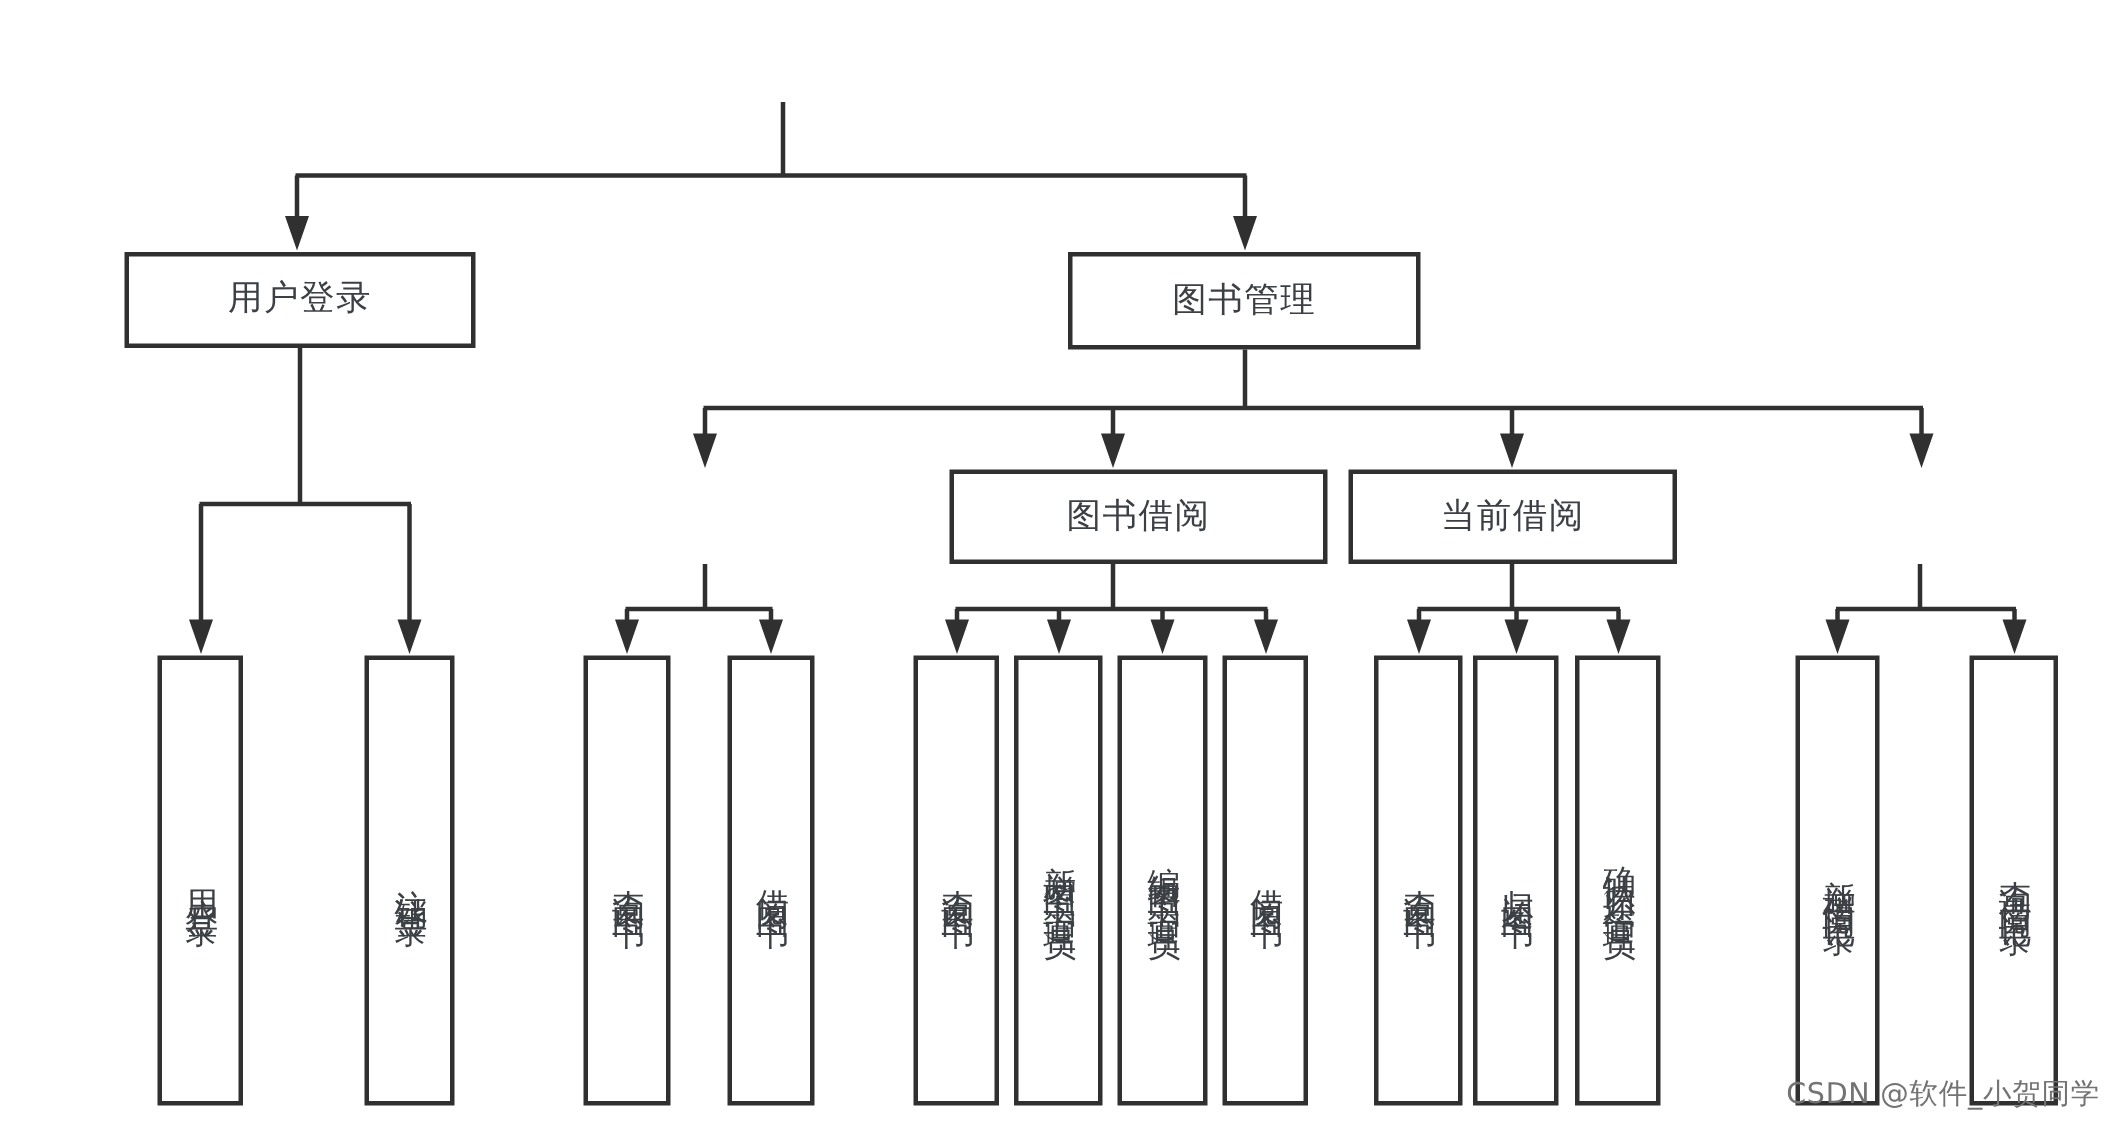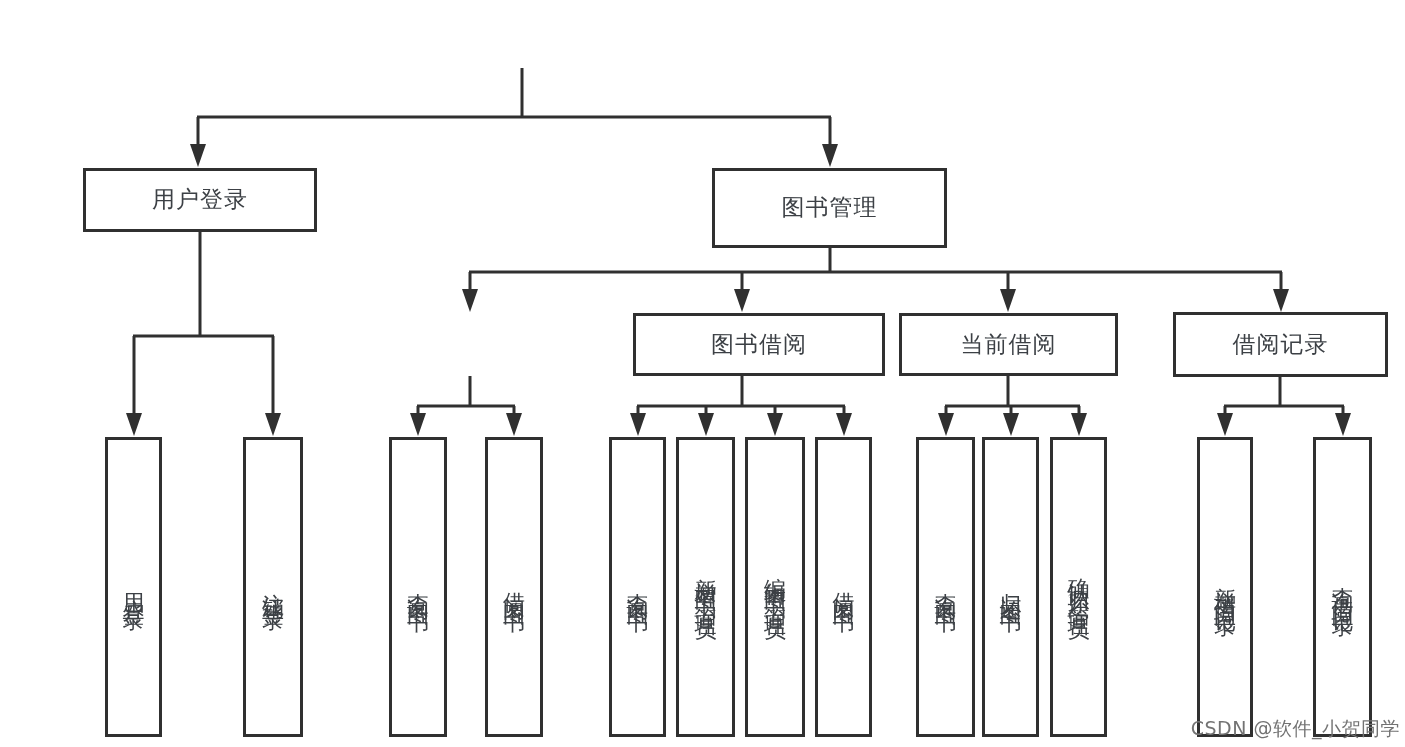--- a/index.html
+++ b/index.html
@@ -94,7 +94,7 @@
 
 
   <div class="box" style="left:83px; top:168px; width:234px; height:64px;">用户登录</div>
-  <div class="box" style="left:712px; top:168px; width:235px; height:80px;">图书管理</div>
+  <div class="box" style="left:712px; top:168px; width:235px; height:65px;">图书管理</div>
 
   <div class="box" style="left:633px; top:313px; width:252px; height:63px;">图书借阅</div>
   <div class="box" style="left:899px; top:313px; width:219px; height:63px;">当前借阅</div>

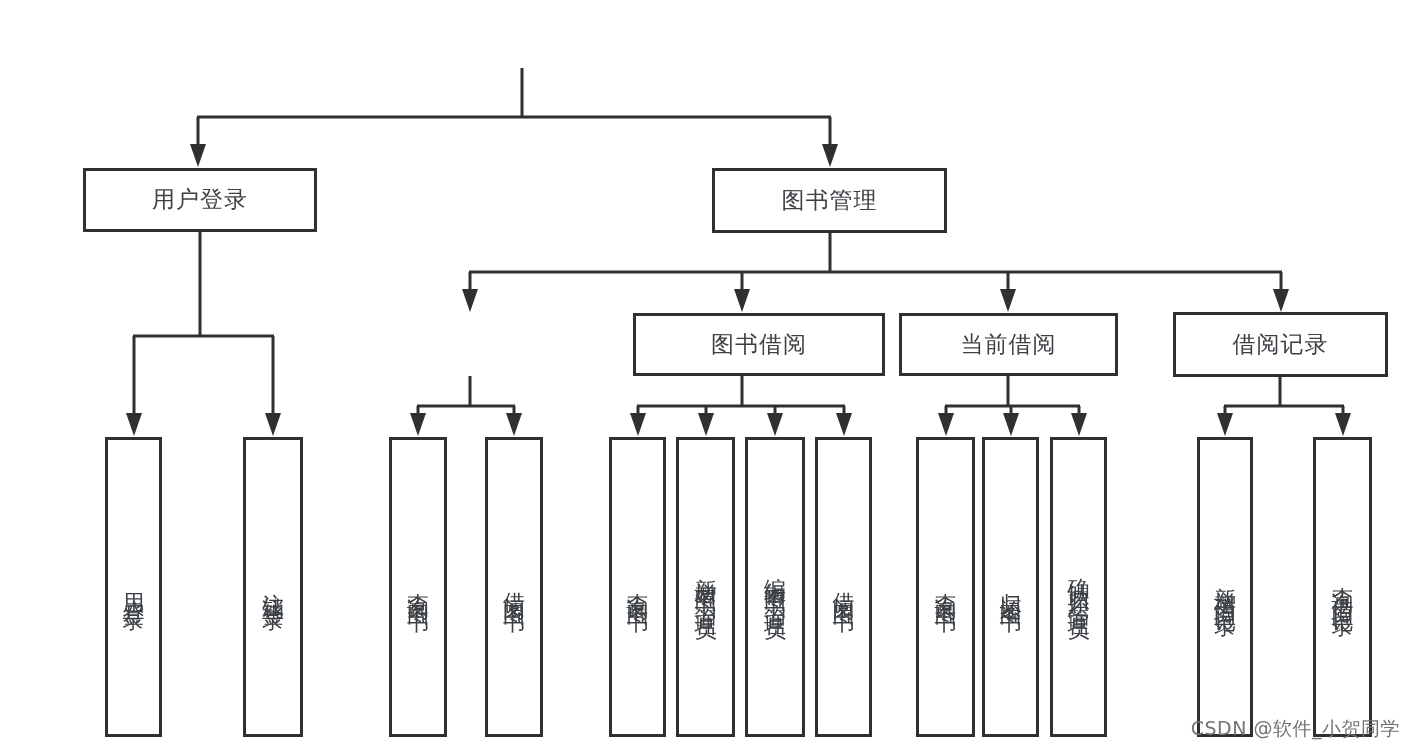--- a/index.html
+++ b/index.html
@@ -98,7 +98,6 @@
 
   <div class="box" style="left:633px; top:313px; width:252px; height:63px;">图书借阅</div>
   <div class="box" style="left:899px; top:313px; width:219px; height:63px;">当前借阅</div>
-  <div class="box" style="left:1173px; top:312px; width:215px; height:65px;">借阅记录</div>
 
   <div class="box v" style="left:105px; top:437px; width:57px; height:300px;">用户登录</div>
   <div class="box v" style="left:243px; top:437px; width:60px; height:300px;">注销登录</div>

